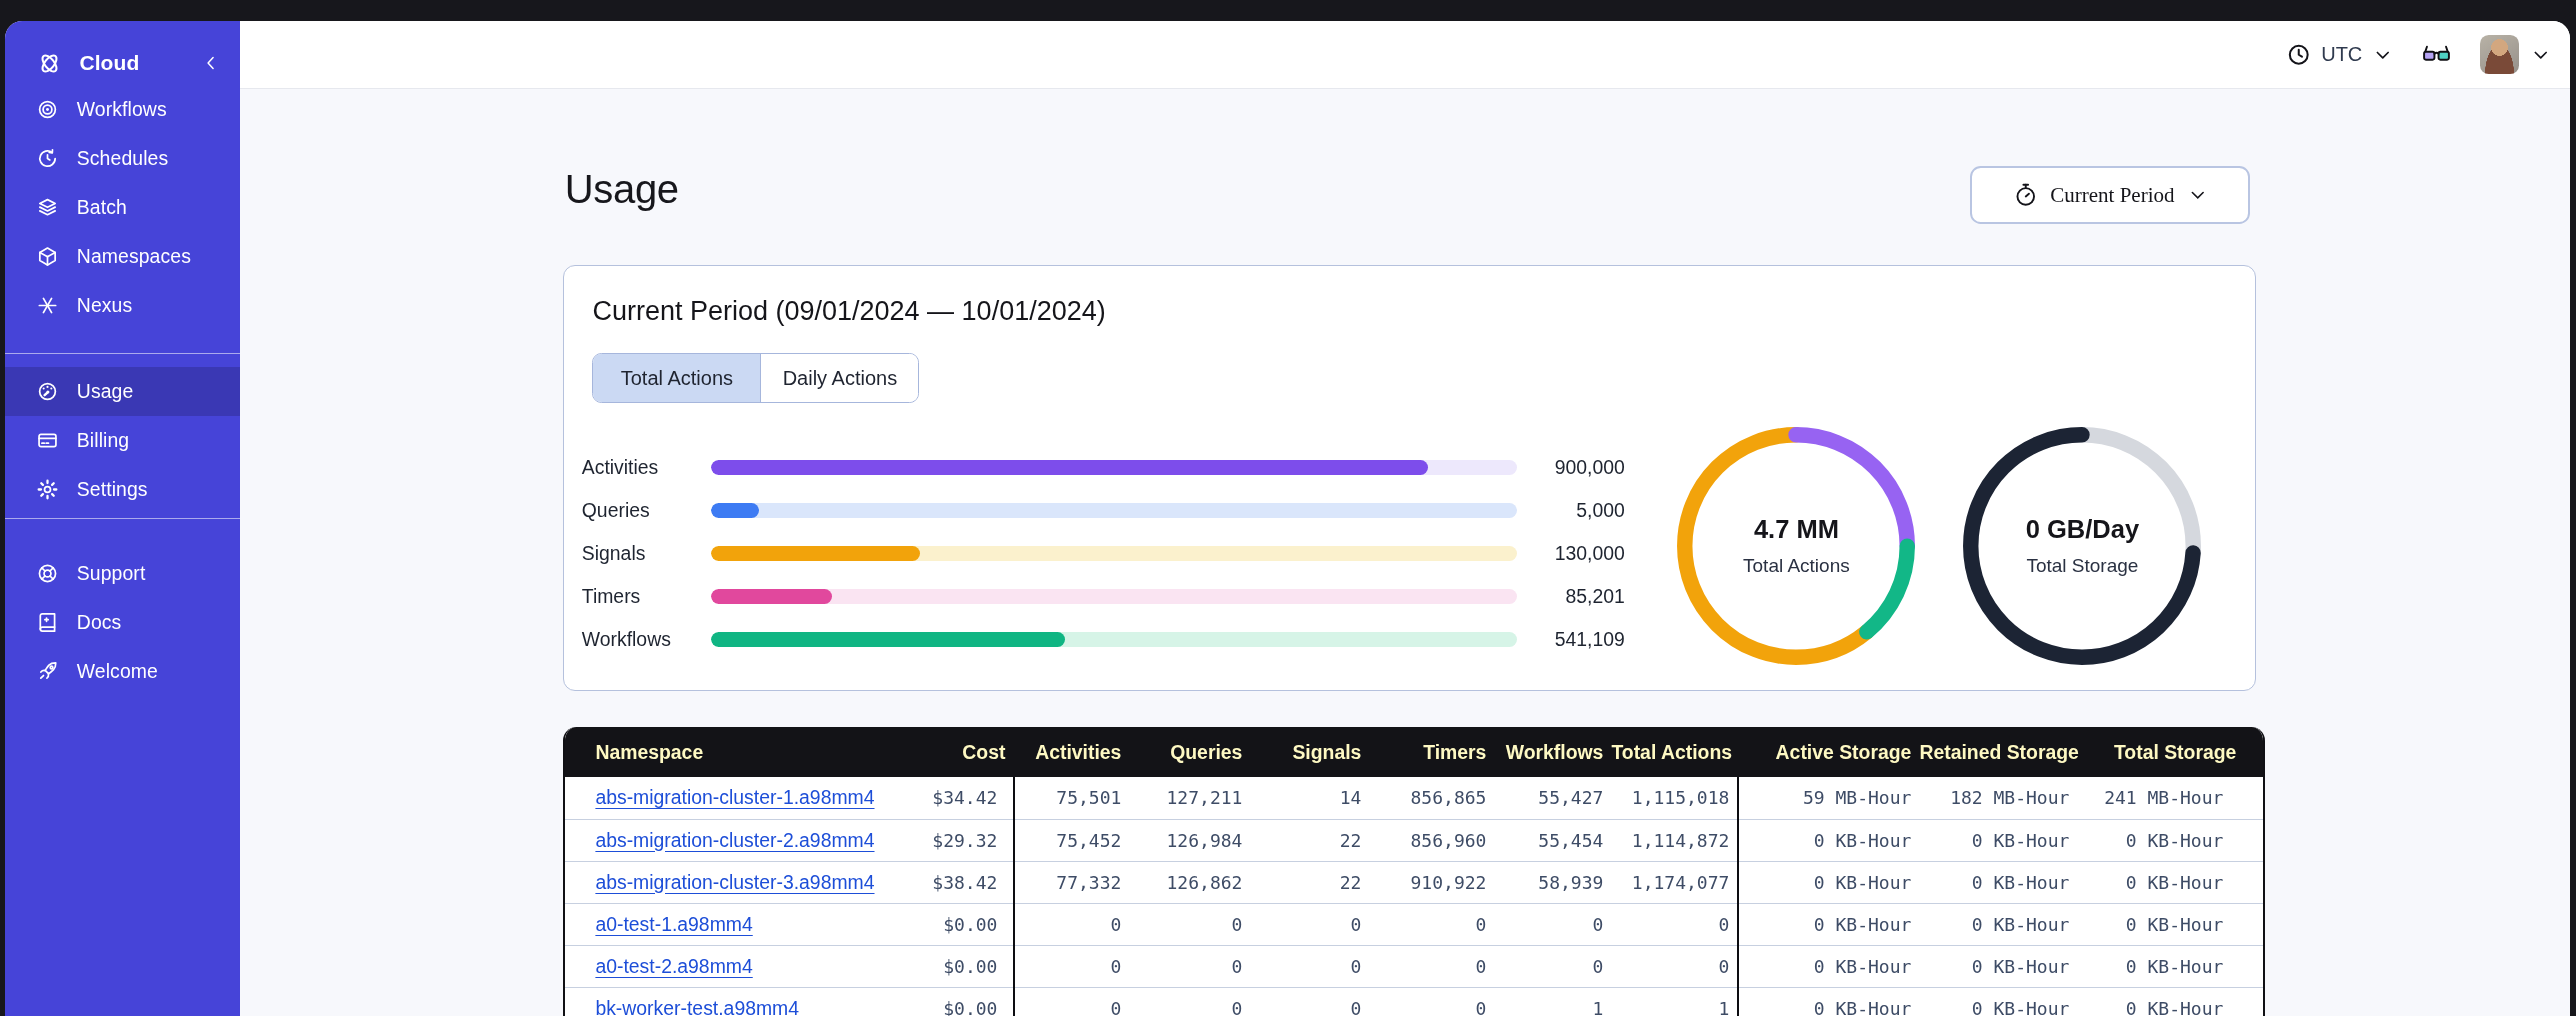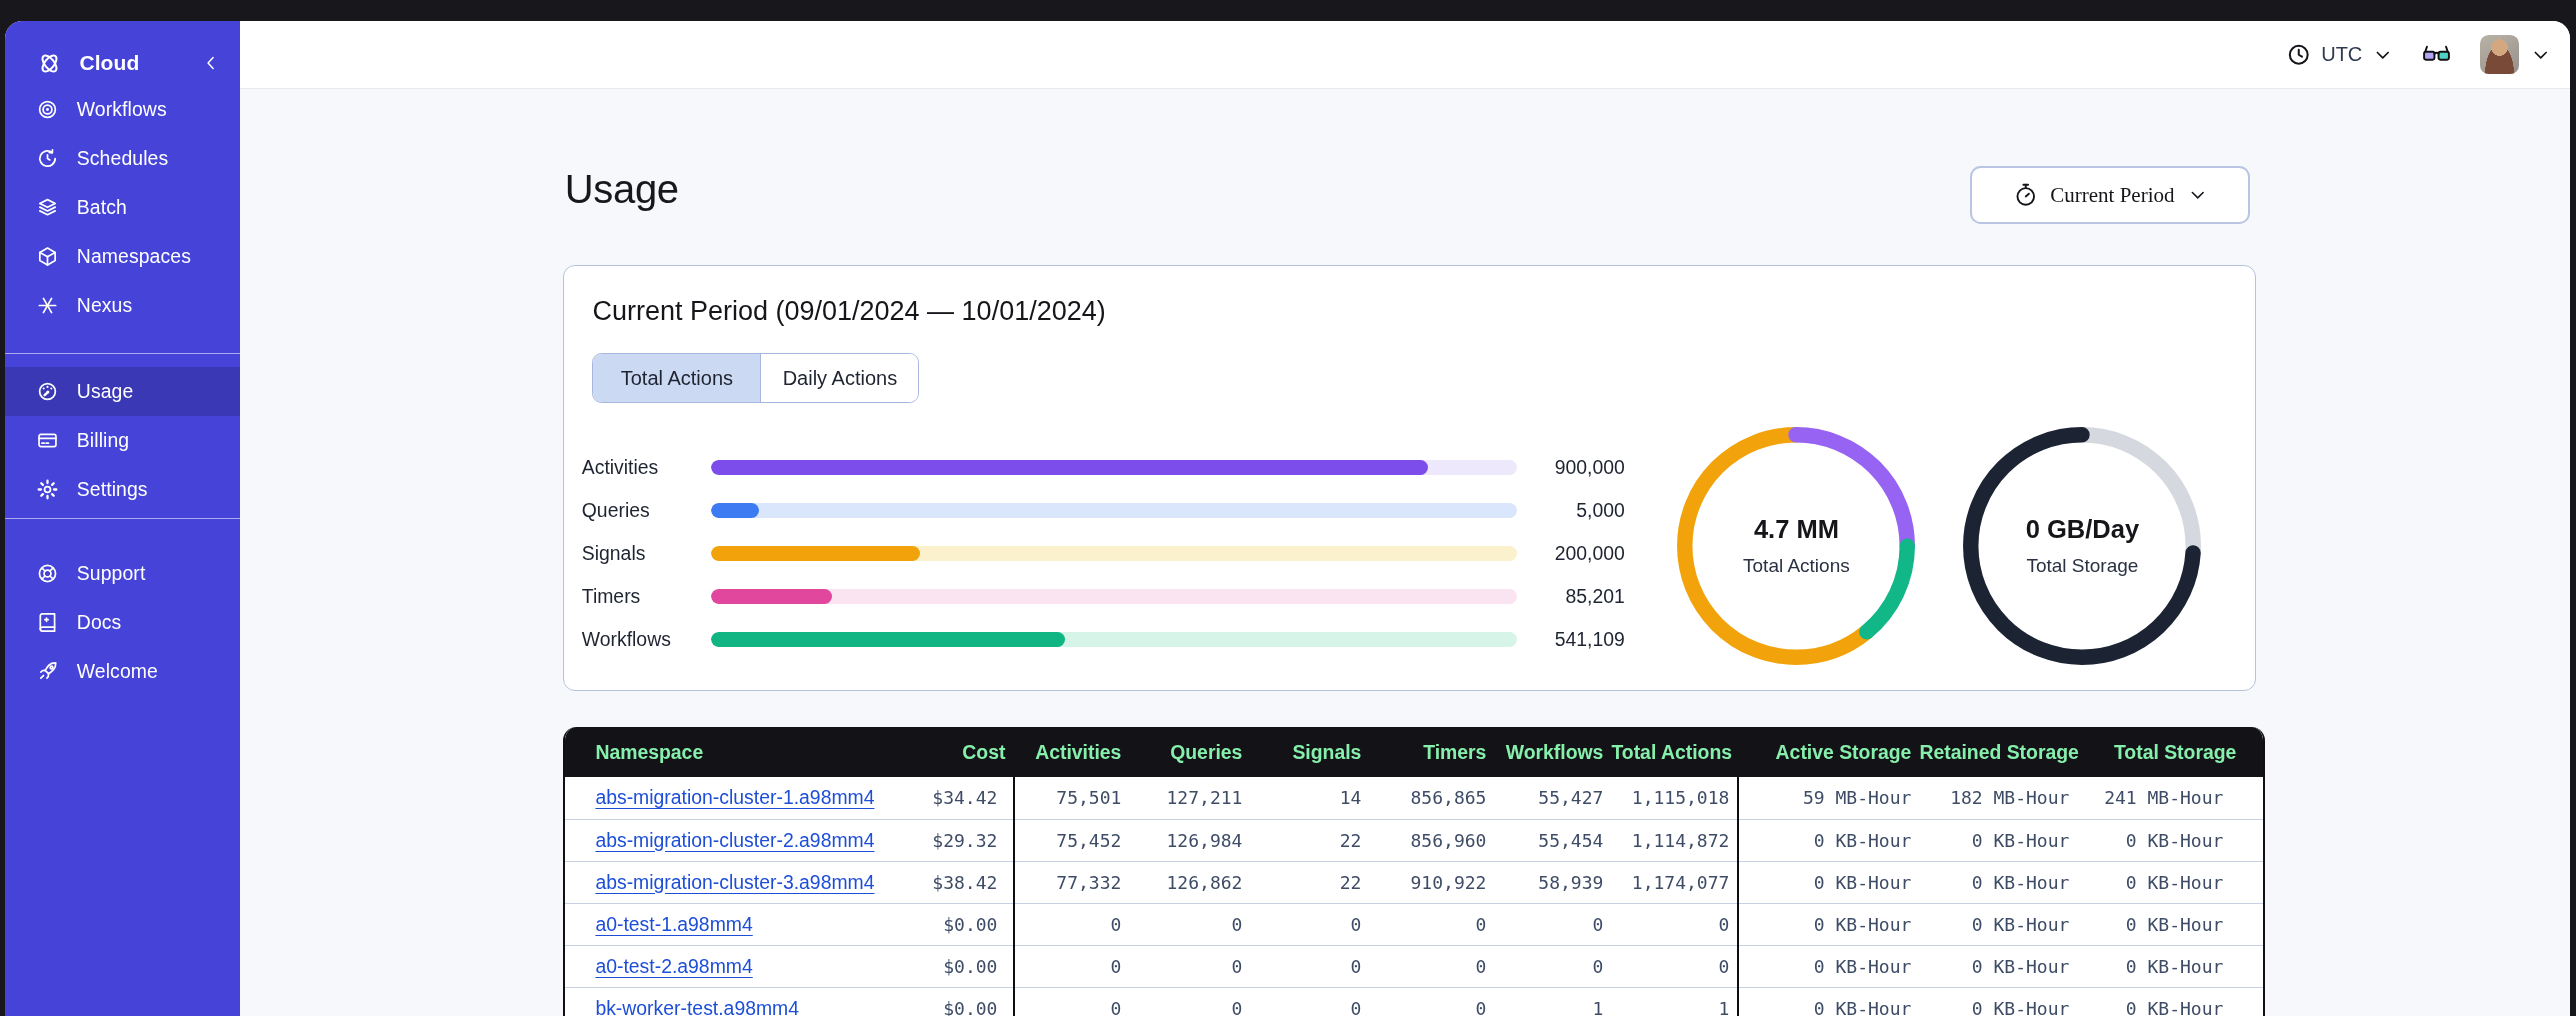--- a/index.html
+++ b/index.html
@@ -291,7 +291,7 @@
               <div class="bar-track" style="background: rgb(251, 241, 205);">
                 <div class="bar-fill" style="width: 26%; background: rgb(242, 163, 11);"></div>
               </div>
-              <span class="bar-value">200,000</span>
+              <span class="bar-value">130,000</span>
             </div>
             <div class="bar-row">
               <span class="bar-label">Timers</span>

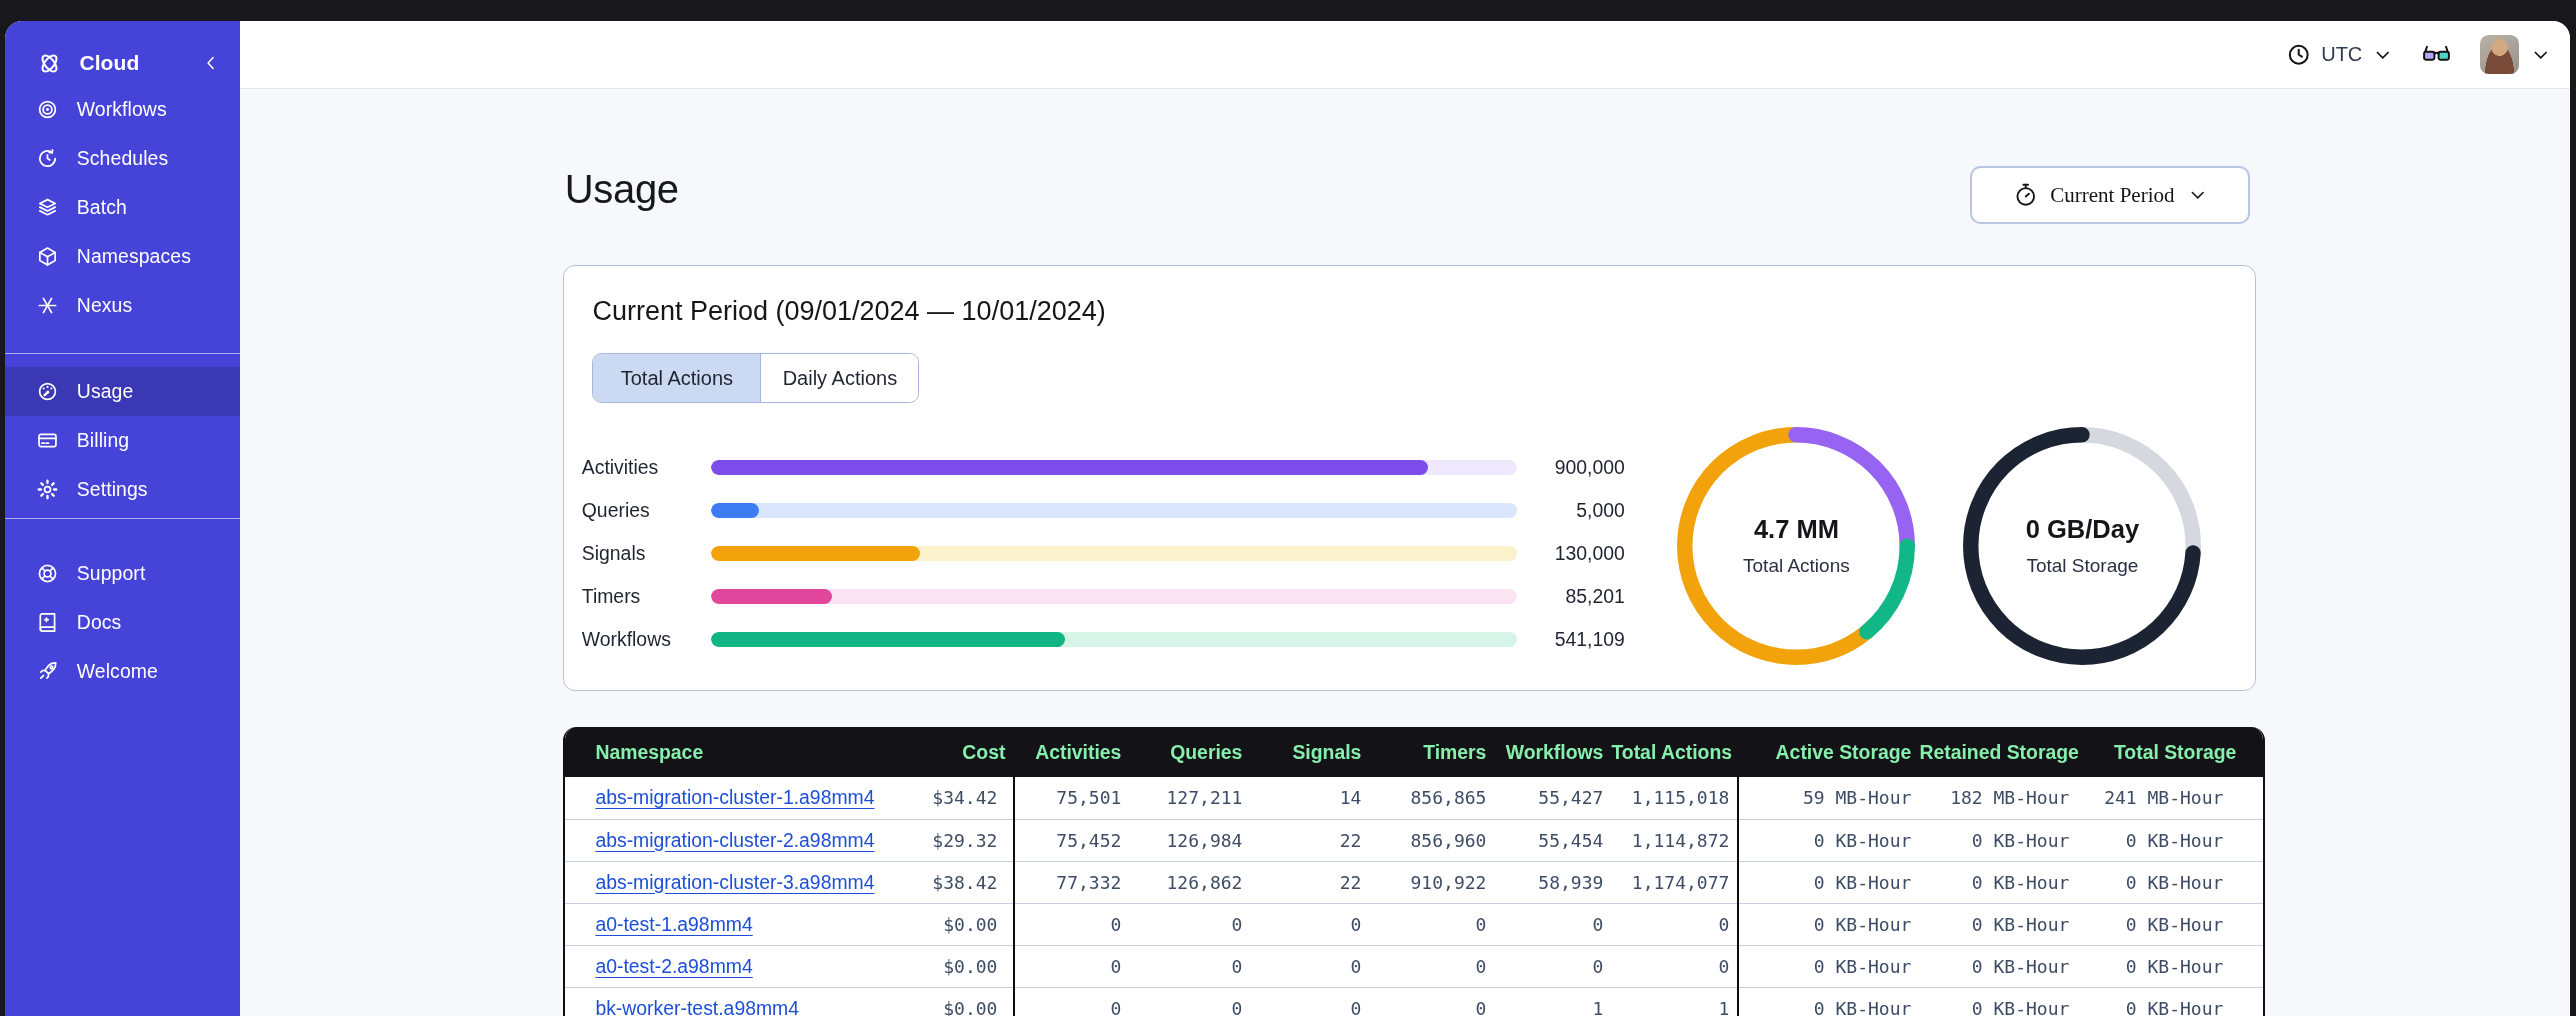--- a/index.html
+++ b/index.html
@@ -87,7 +87,7 @@
   col.w0{width:285px} col.w1{width:164px} col.w2{width:115px} col.w3{width:121px}
   col.w4{width:119px} col.w5{width:125px} col.w6{width:117px} col.w7{width:127px}
   col.w8{width:181px} col.w9{width:158px} col.w10{width:186px}
-  thead th { background: #131317; color: #86efac; height: 50px; font-size: 19.4px; font-weight: 600;
+  thead th { background: #131317; color: #fef9c3; height: 50px; font-size: 19.4px; font-weight: 600;
              text-align: right; padding-right: 8px; white-space: nowrap; }
   thead th.first { text-align: left; padding-left: 30px; }
   thead th.last { padding-right: 27px; }

